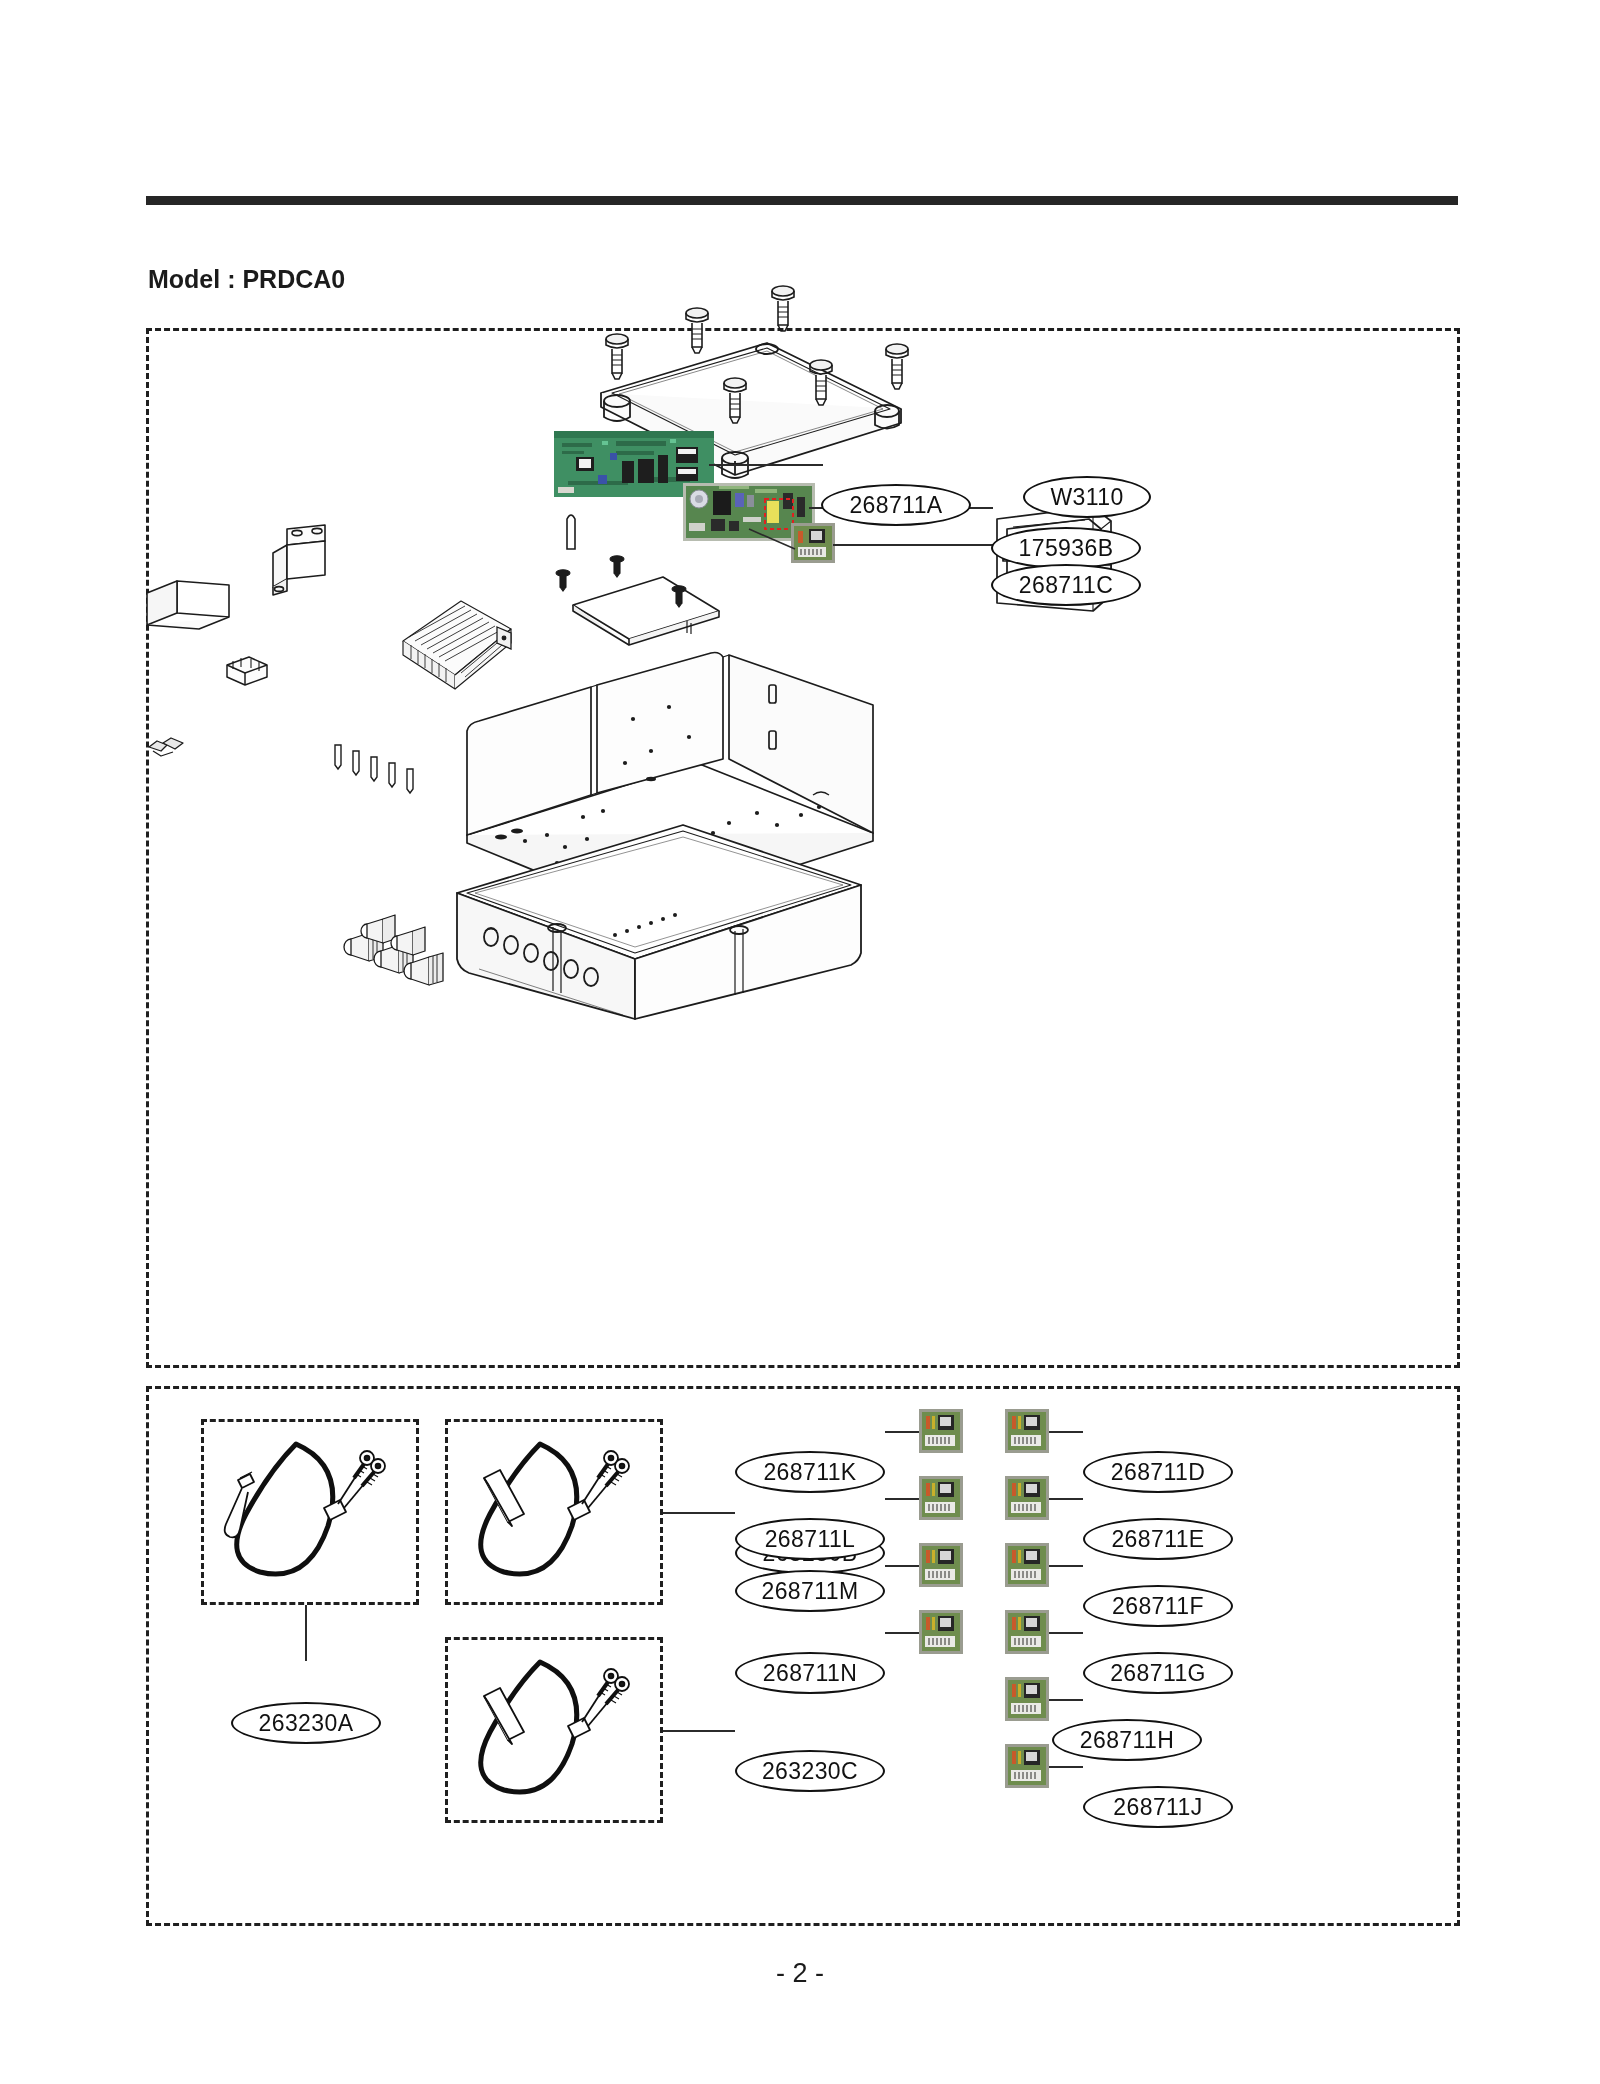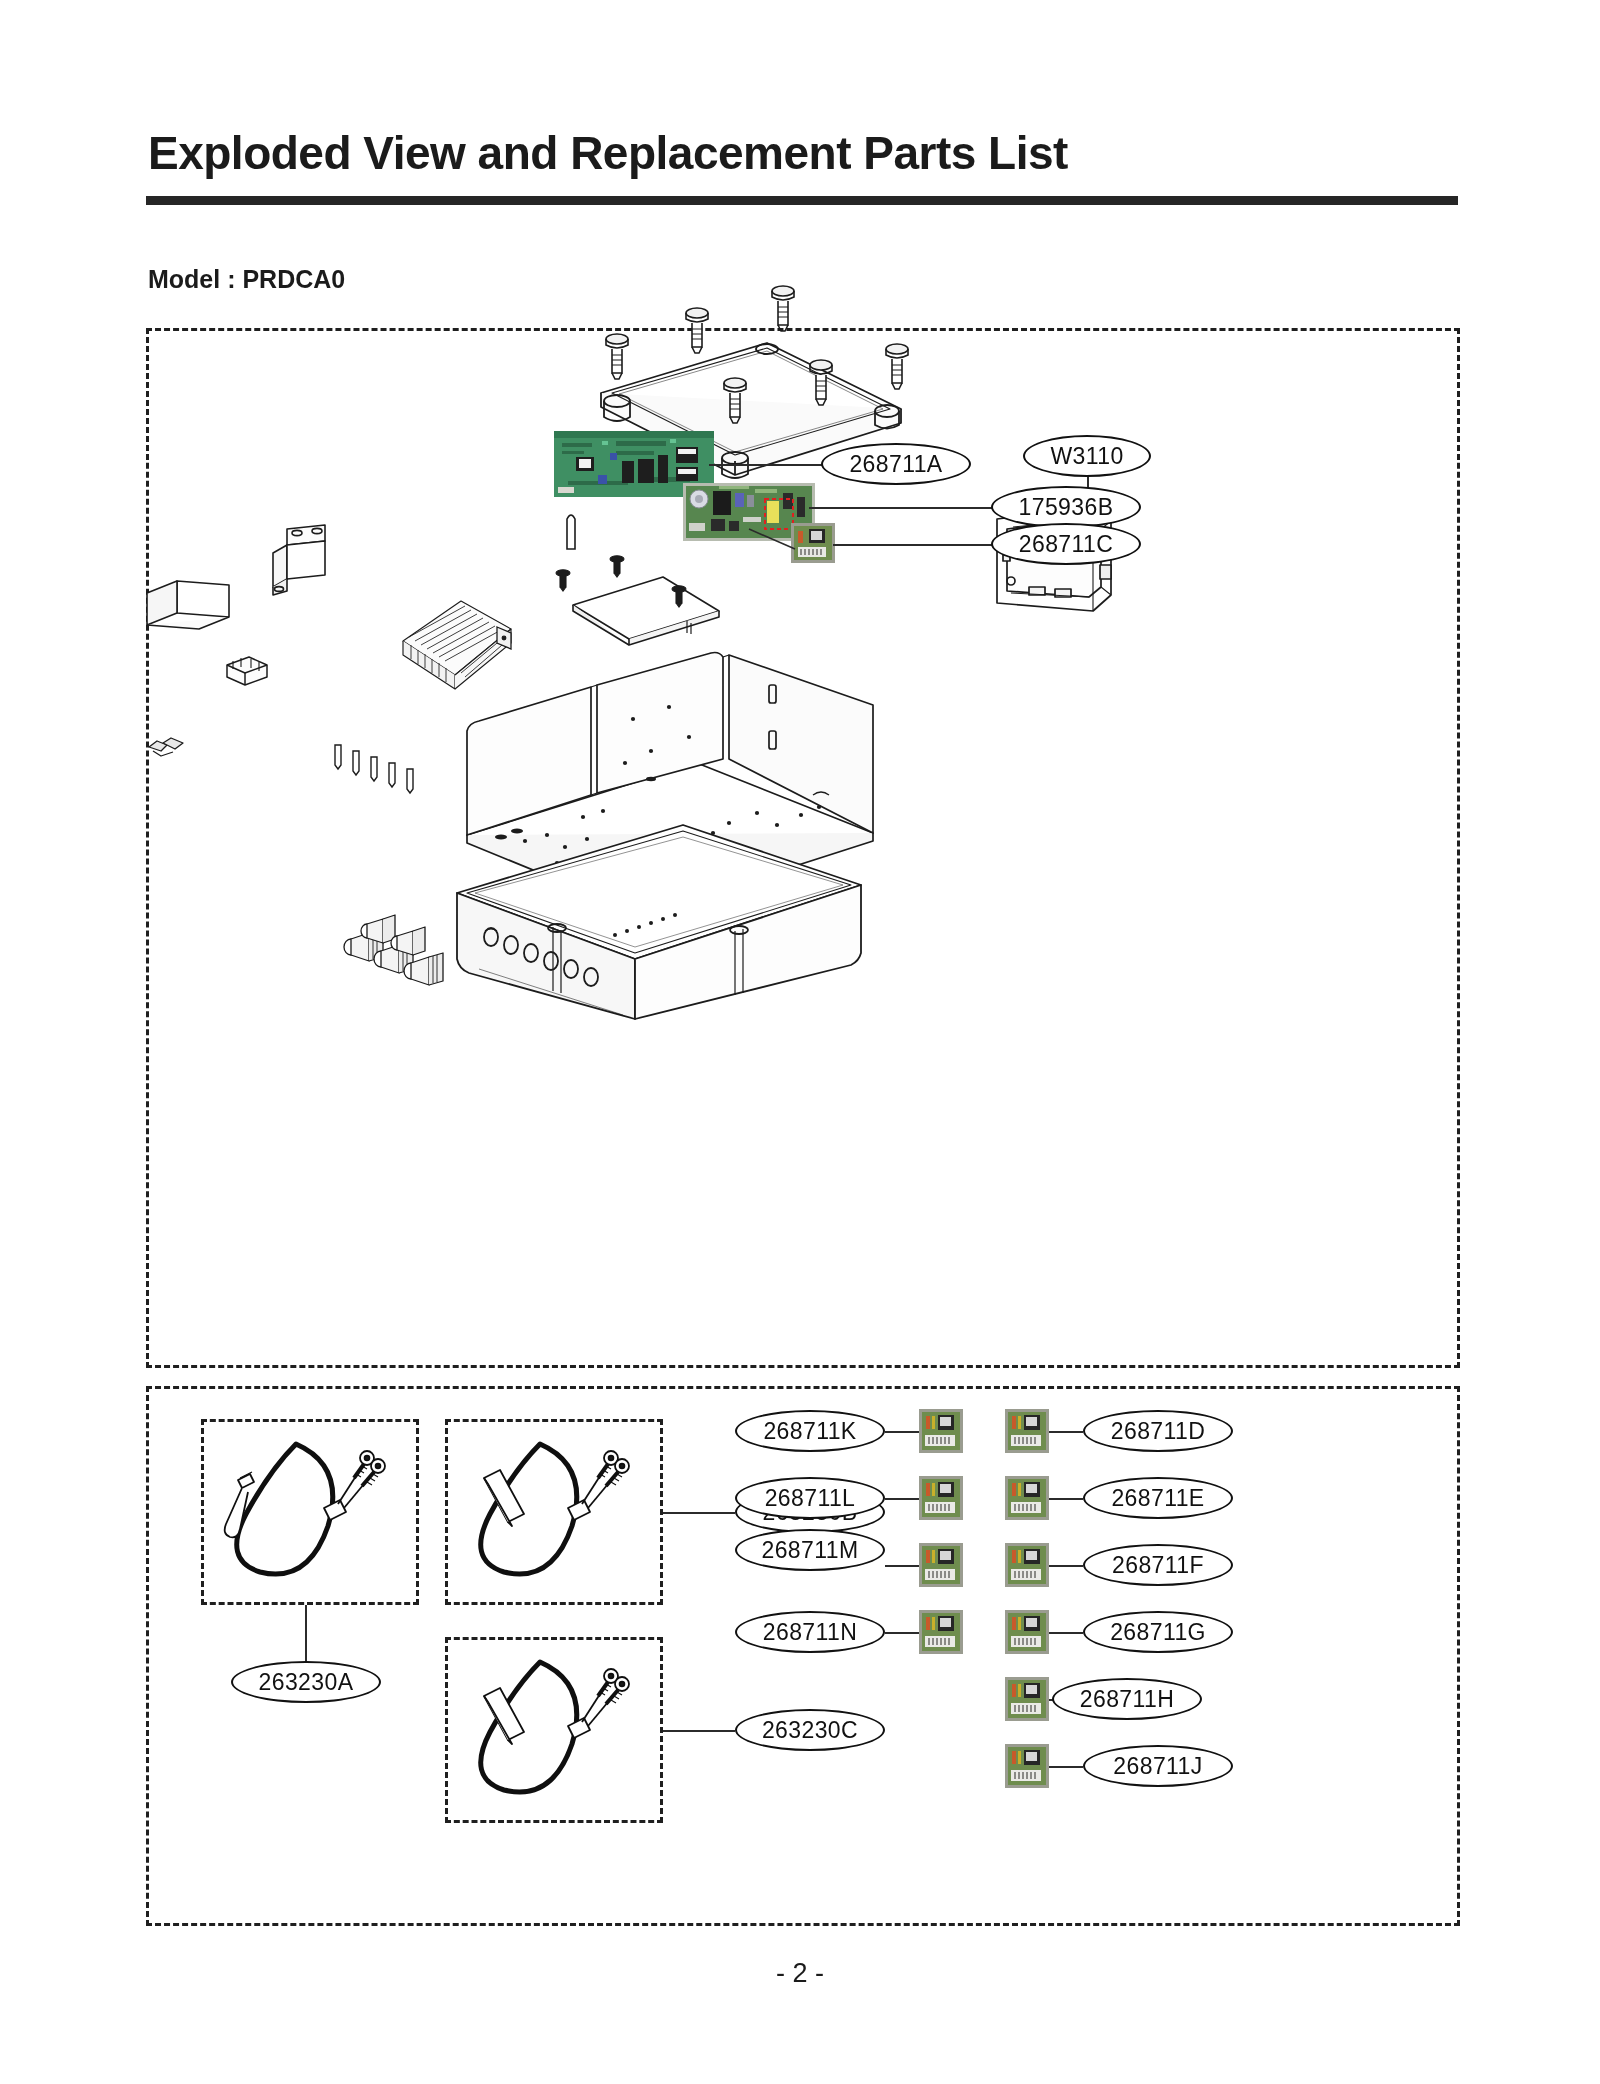--- a/index.html
+++ b/index.html
@@ -133,7 +133,6 @@
 
 <div id="page">
 
-  <div id="page-title">Exploded View and Replacement Parts List</div>
   <div id="title-rule"></div>
   <div id="model-line">Model : PRDCA0</div>
 

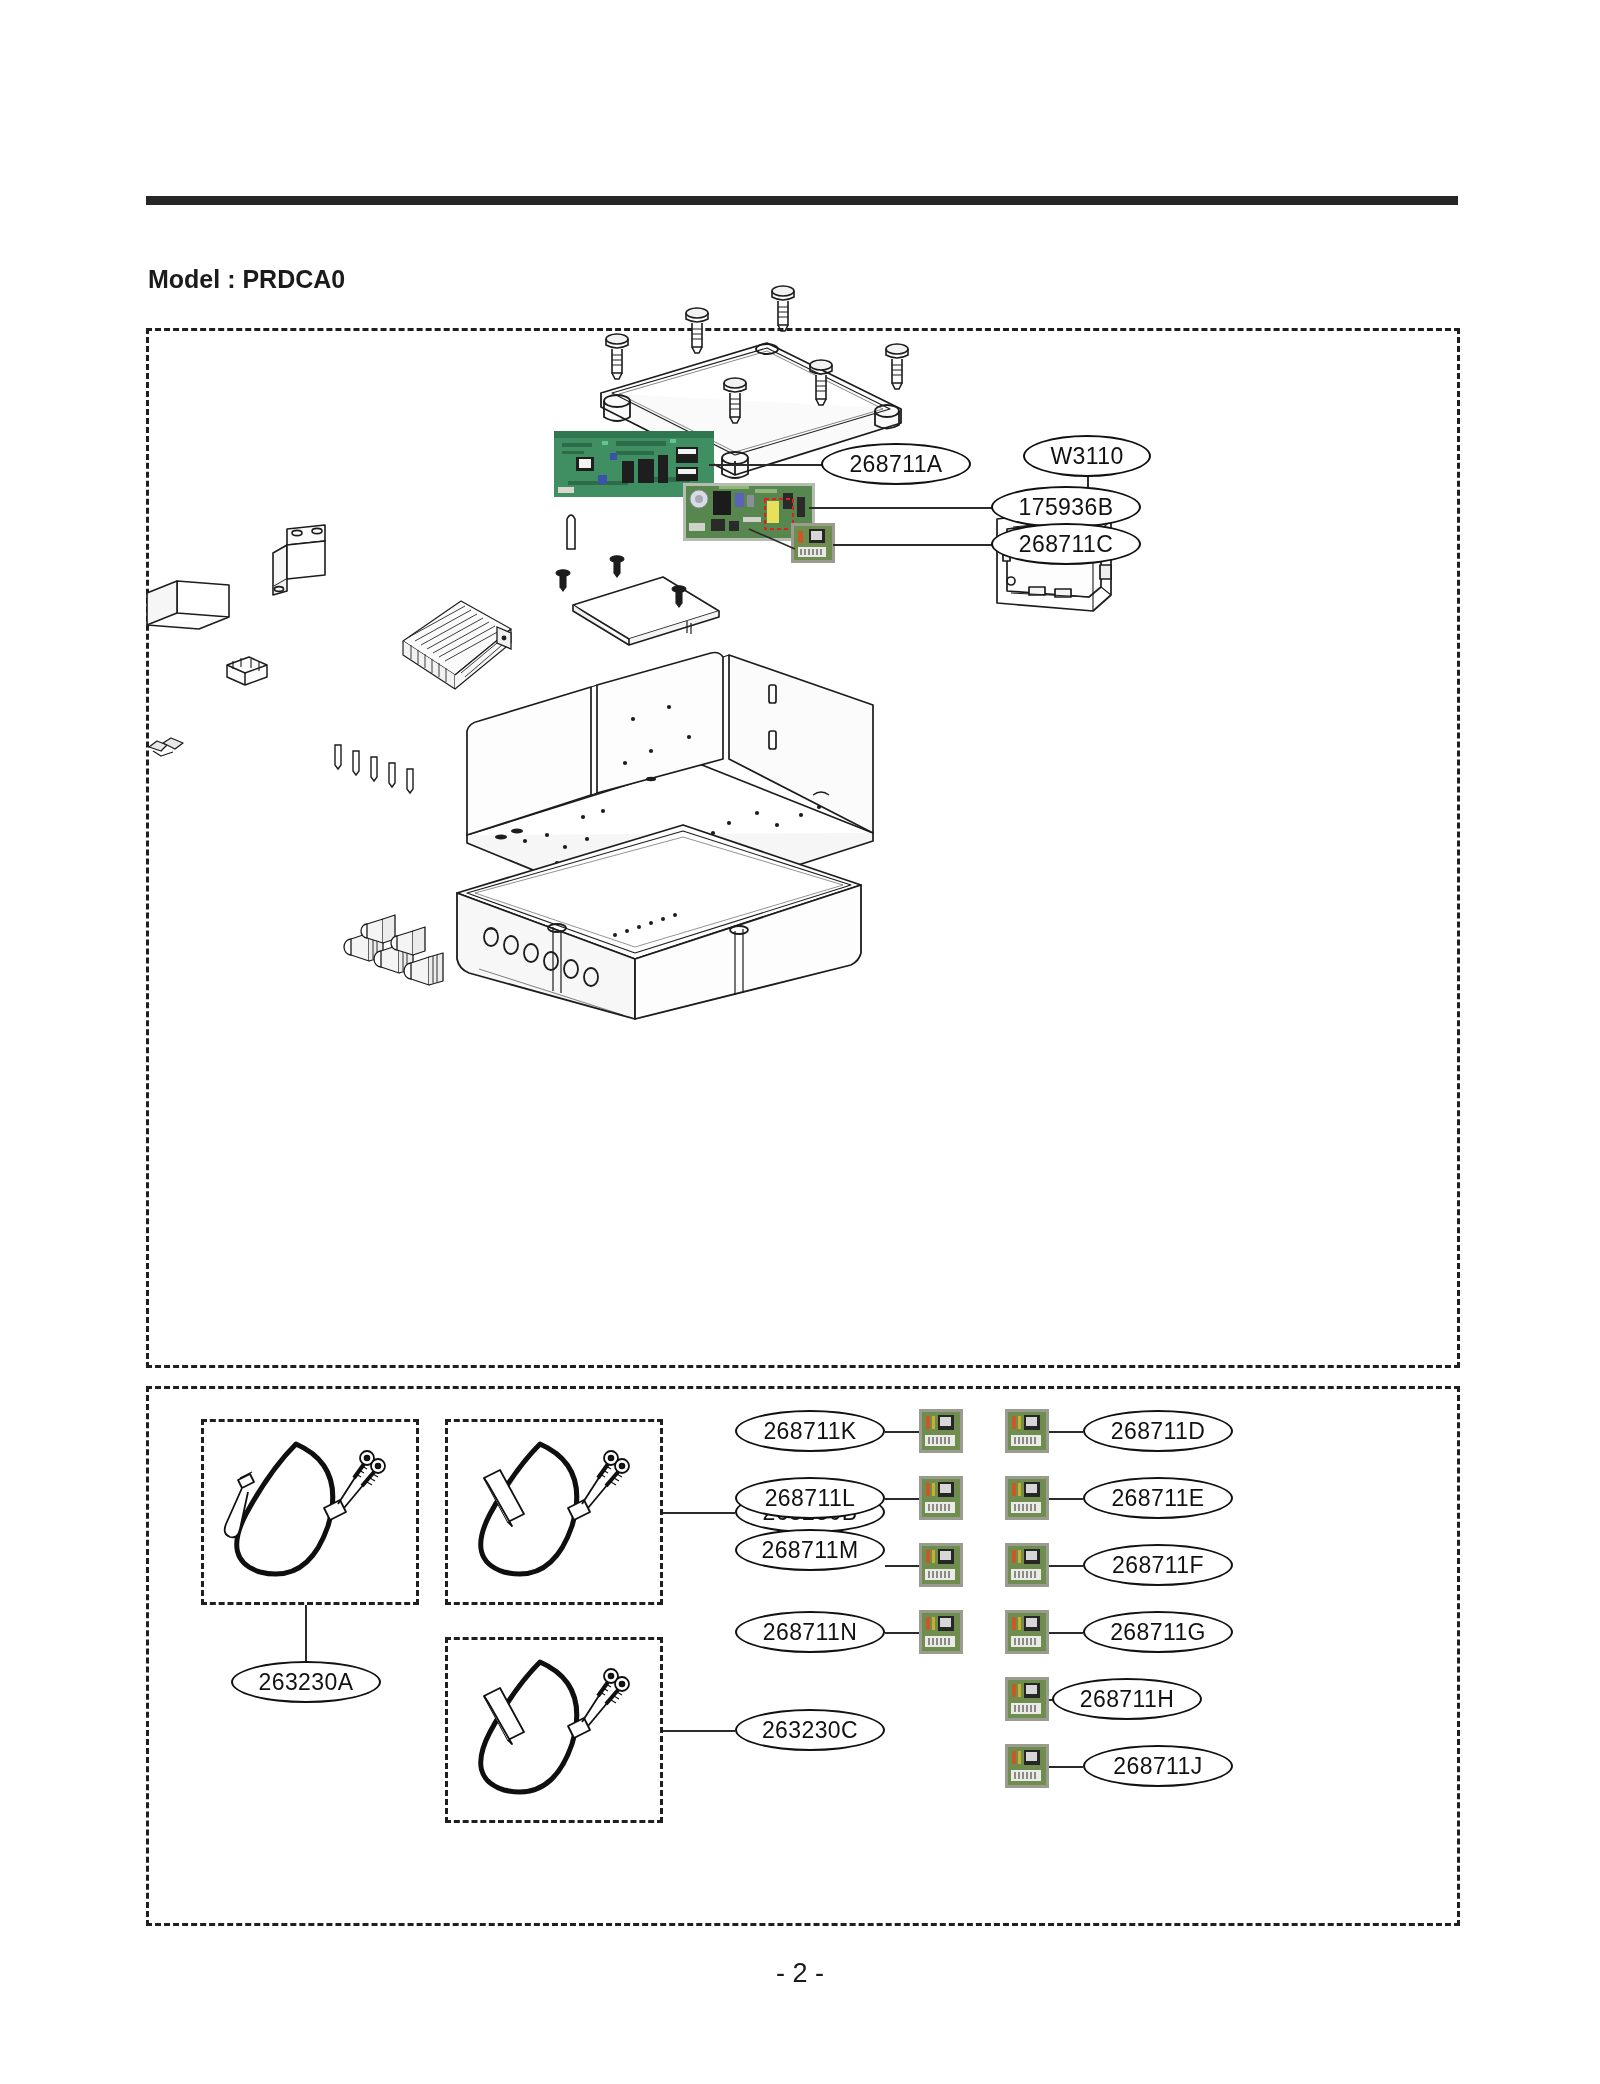--- a/index.html
+++ b/index.html
@@ -85,6 +85,7 @@
     white-space: nowrap;
     box-sizing: border-box;
     z-index: 40;
+    margin-top: 41px;
   }
   .callout.wide  { width: 128px; height: 42px; }
   .callout.xwide { width: 150px; height: 42px; }

